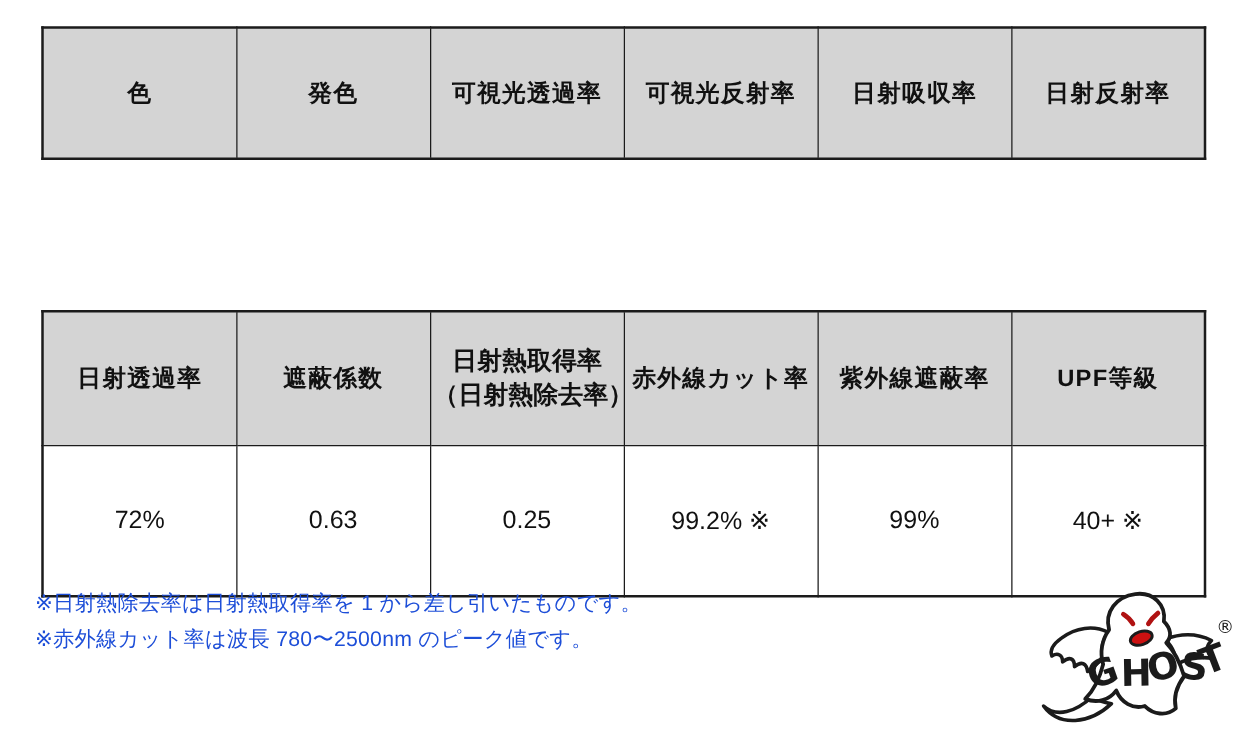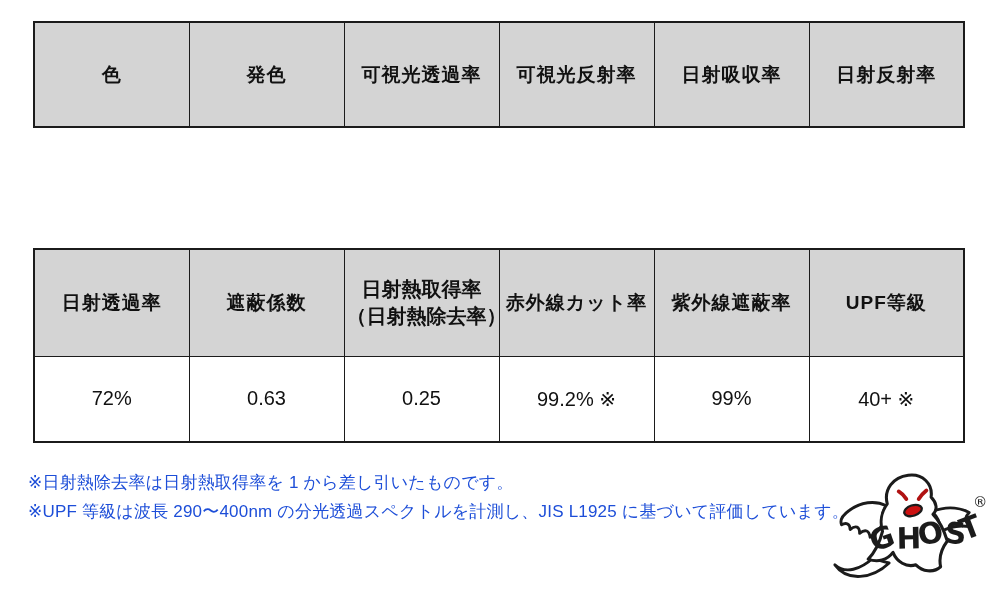--- a/index.html
+++ b/index.html
@@ -41,7 +41,7 @@
   #table-top th { height:105px; }
   #table-top td { height:104px; }
   #table-bottom th { height:107px; }
-  #table-bottom td { height:86px; }
+  #table-bottom td { height:121px; }
   .twoline { font-size:19px; line-height:1.38; letter-spacing:0.5px; }
   .hdr-two { font-size:20px; line-height:1.32; white-space:nowrap; letter-spacing:0; }
   .footnotes {

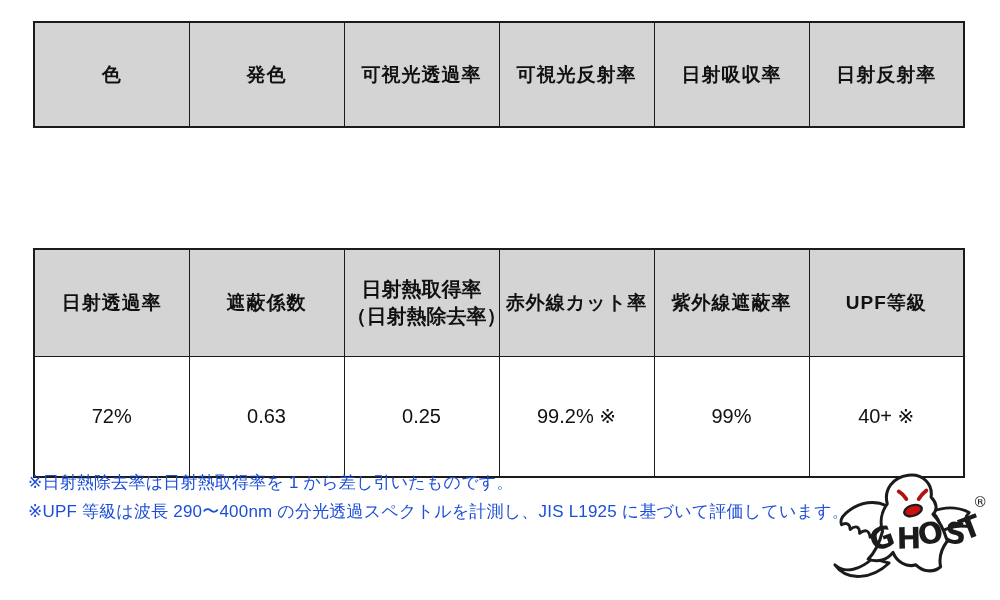--- a/index.html
+++ b/index.html
@@ -105,6 +105,7 @@
 
 <div class="footnotes">
   <div>※日射熱除去率は日射熱取得率を 1 から差し引いたものです。</div>
+  <div>※赤外線カット率は波長 780〜2500nm のピーク値です。</div>
   <div>※UPF 等級は波長 290〜400nm の分光透過スペクトルを計測し、JIS L1925 に基づいて評価しています。</div>
 </div>
 

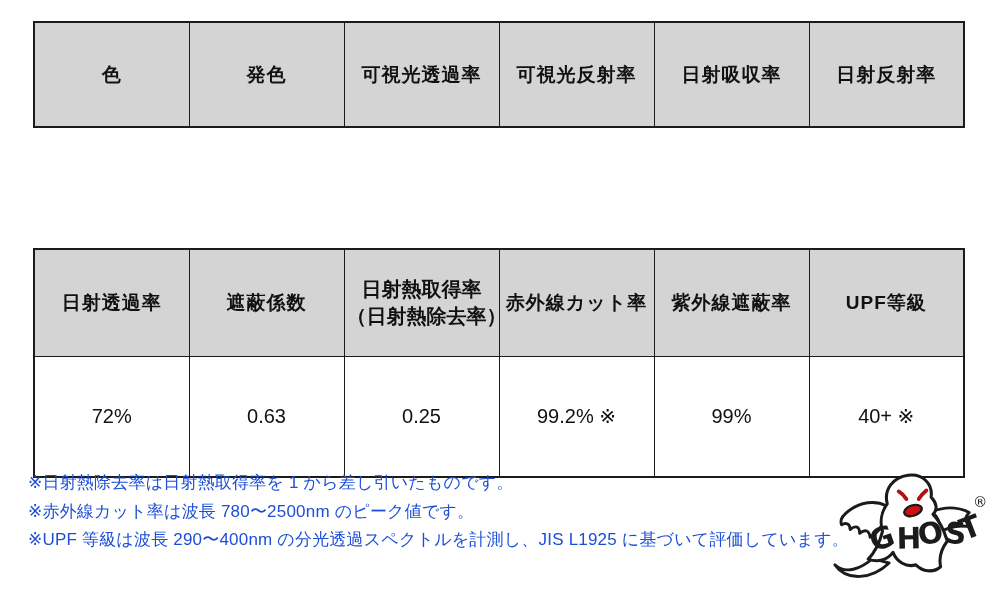--- a/index.html
+++ b/index.html
@@ -106,7 +106,6 @@
 <div class="footnotes">
   <div>※日射熱除去率は日射熱取得率を 1 から差し引いたものです。</div>
   <div>※赤外線カット率は波長 780〜2500nm のピーク値です。</div>
-  <div>※UPF 等級は波長 290〜400nm の分光透過スペクトルを計測し、JIS L1925 に基づいて評価しています。</div>
 </div>
 
 <div class="logo">

